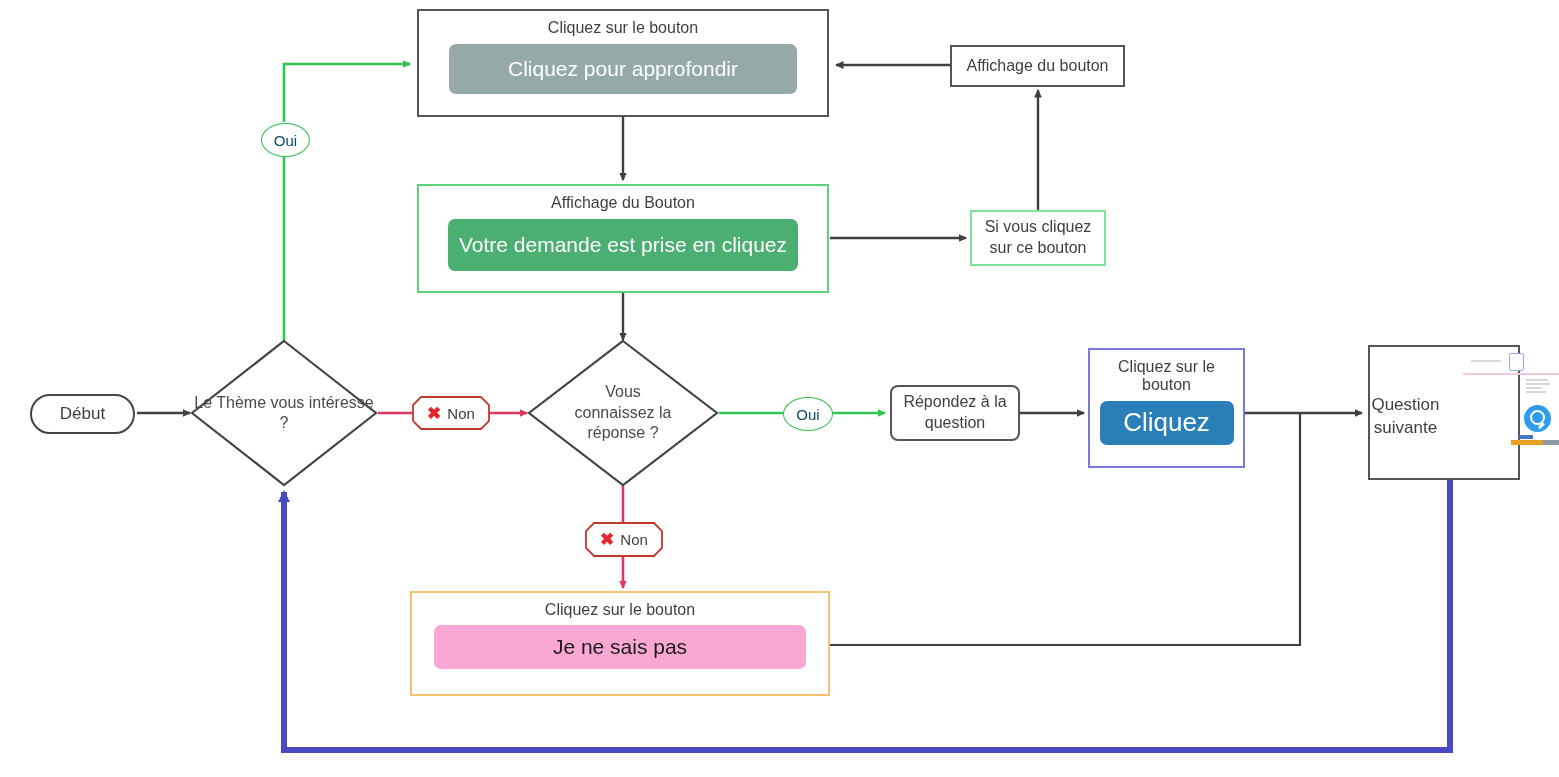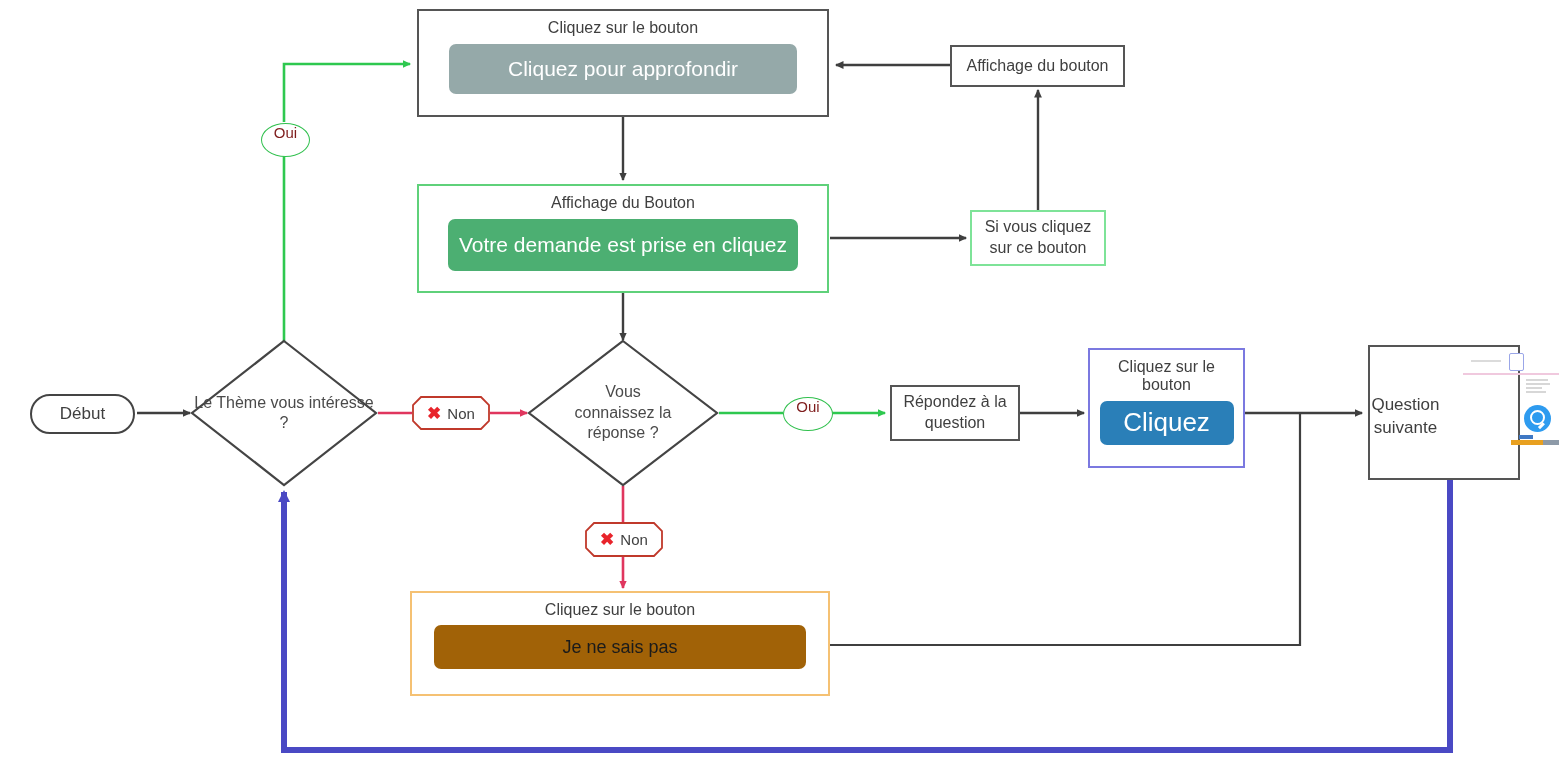--- a/index.html
+++ b/index.html
@@ -38,8 +38,8 @@
 
   
   .pill-yes{position:absolute;background:#fff;border:1.8px solid #31c04e;border-radius:50%;
-            display:flex;align-items:flex-start;justify-content:center;
-            font-size:15px;color:#7f1d1d;}
+            display:flex;align-items:center;justify-content:center;
+            font-size:15px;color:#0c4a6e;}
   .pill-no{position:absolute;background:#fff;display:flex;align-items:center;
            justify-content:center;gap:5px;font-size:15px;color:#3f3f3f;}
   .pill-no .oct{position:absolute;left:0;top:0;width:100%;height:100%;}

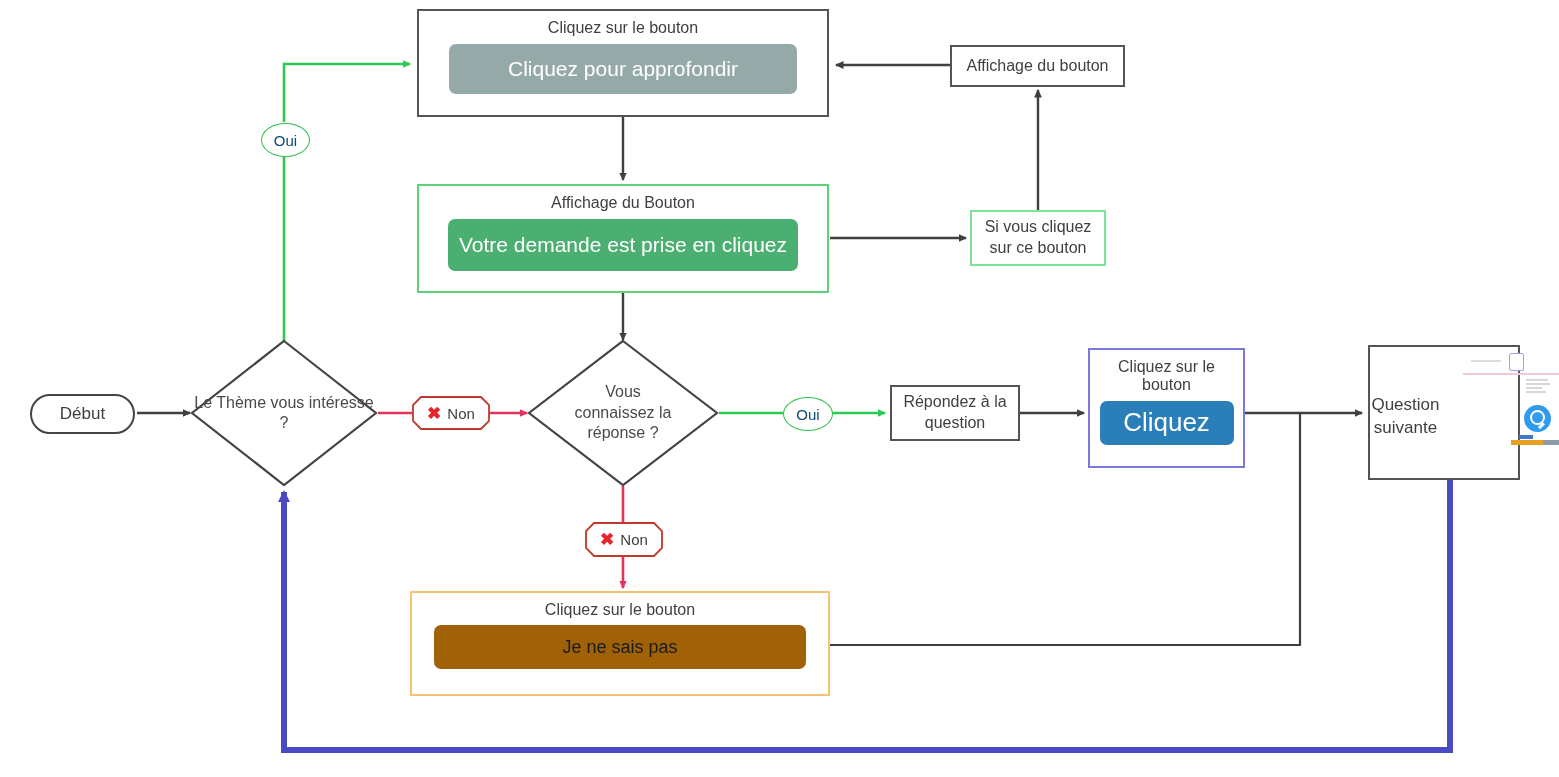--- a/index.html
+++ b/index.html
@@ -152,7 +152,7 @@
     <div class="dtext" style="width:118px;text-align:center;">Vous connaissez la réponse ?</div>
   </div>
 
-  <div class="node rect" style="left:890px;top:385px;width:130px;height:56px;padding:0 6px;">
+  <div class="node rect" style="left:890px;top:385px;width:130px;height:56px;padding:0 6px;border-radius:8px;">
     <span>Répondez à la question</span>
   </div>
 

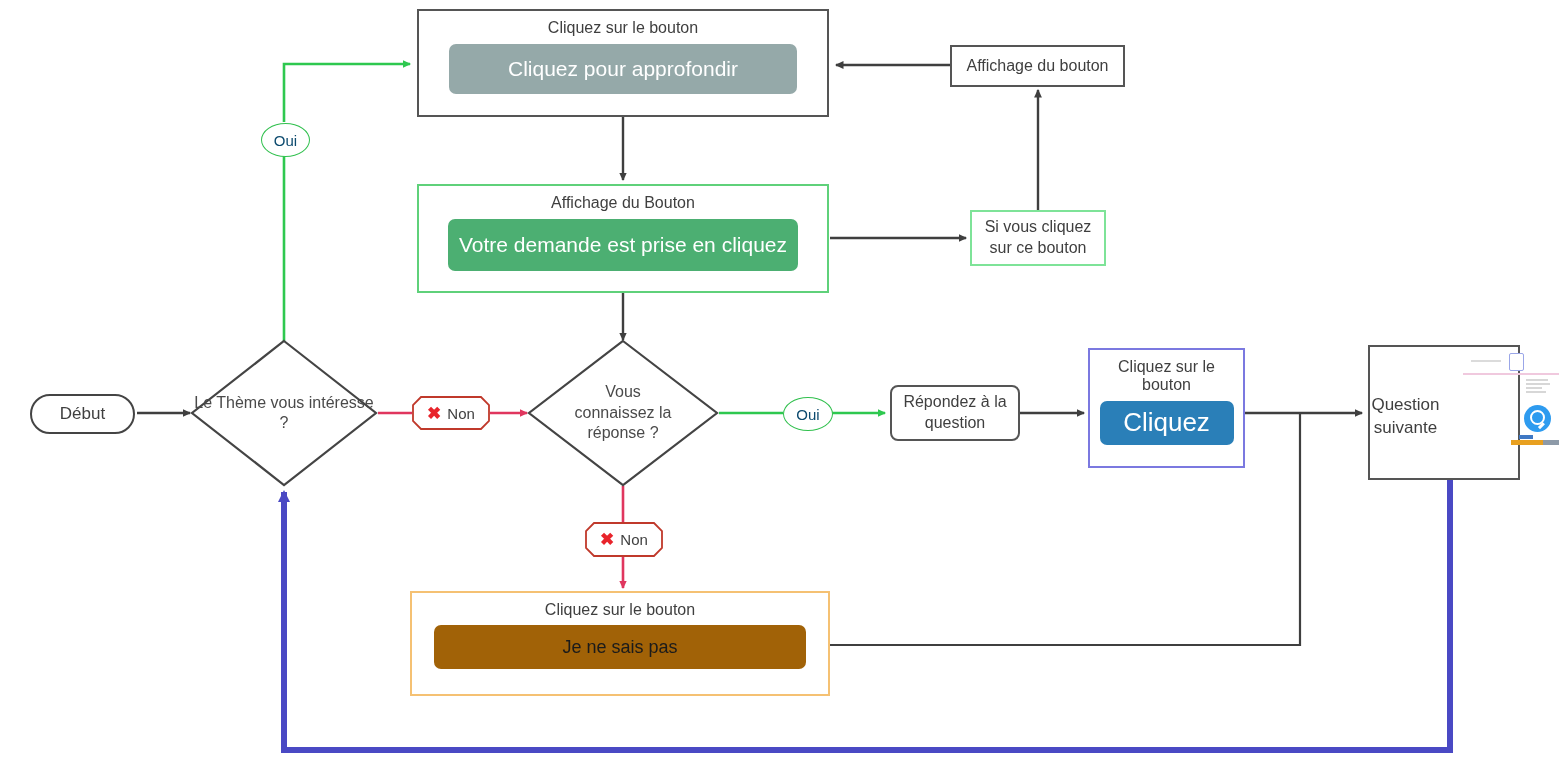--- a/index.html
+++ b/index.html
@@ -182,7 +182,7 @@
 
   <div class="node card orange-frame" style="left:410px;top:591px;width:420px;height:105px;">
     <div class="caption">Cliquez sur le bouton</div>
-    <div class="btn" style="margin-top:6px;width:372px;height:44px;background:#a16207;color:#1b1b1b;font-size:18px;">Je ne sais pas</div>
+    <div class="btn" style="margin-top:6px;width:372px;height:44px;background:#f9a8d4;color:#1b1b1b;font-size:21px;">Je ne sais pas</div>
   </div>
 
   <div class="pill-yes" style="left:261px;top:123px;width:47px;height:32px;">

